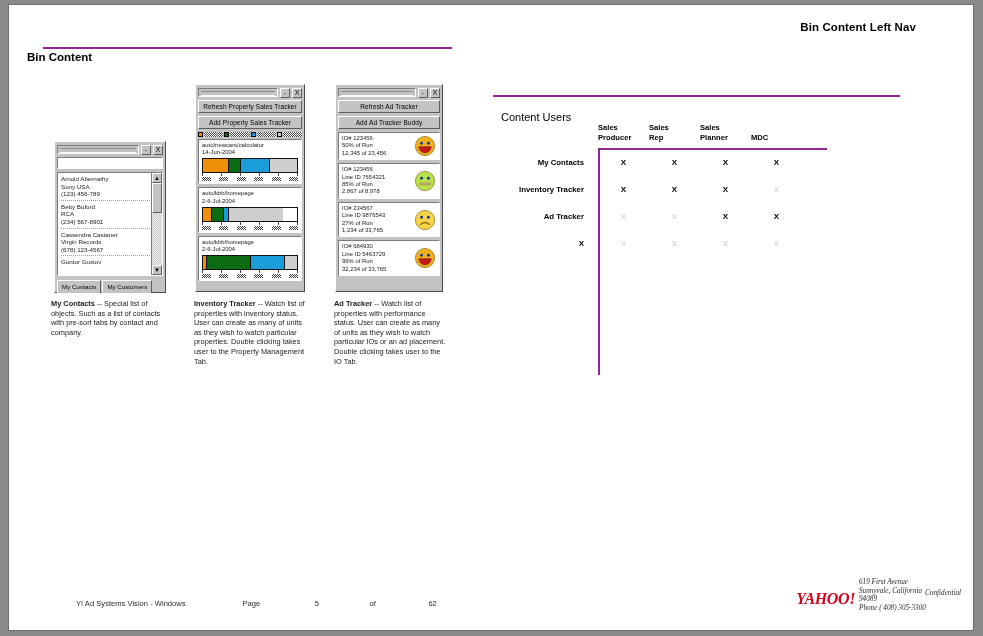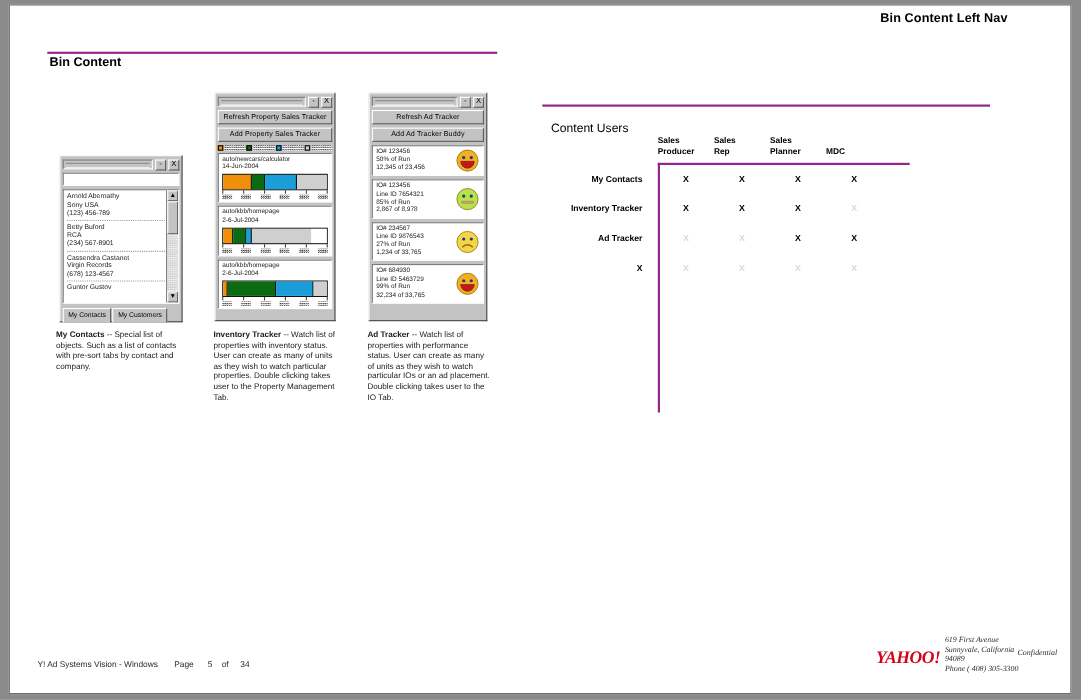--- a/index.html
+++ b/index.html
@@ -22,7 +22,7 @@
   
   .hdr-title {
     position: absolute;
-    right: 57px; top: 6px;
+    right: 57px; top: 16px;
     font-size: 11.5px;
     font-weight: bold;
     color: #000;

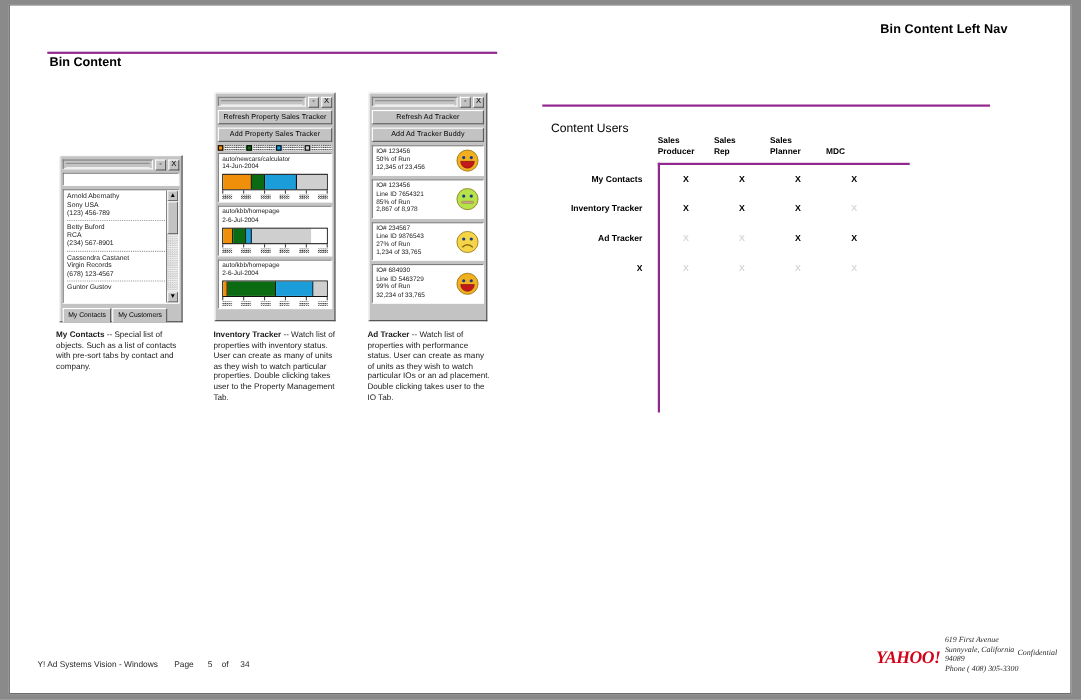--- a/index.html
+++ b/index.html
@@ -36,7 +36,7 @@
   }
   .sec-title-left {
     position: absolute;
-    left: 36px; top: 46px;
+    left: 18px; top: 46px;
     font-size: 11.5px; font-weight: bold; color: #000;
   }
   .rule-right {

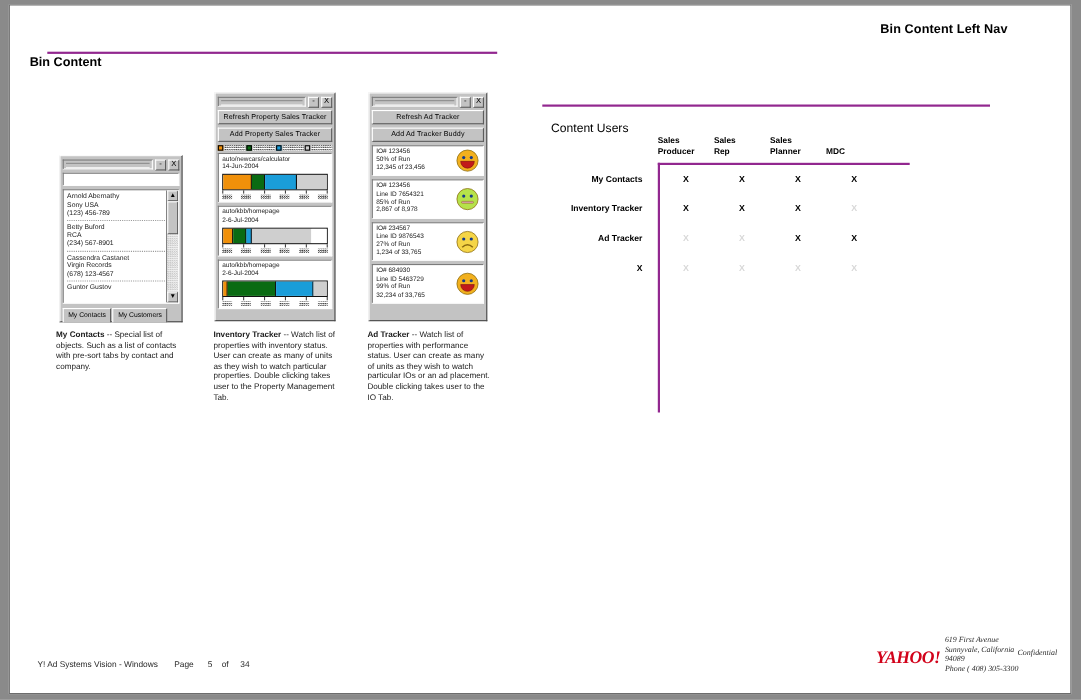--- a/index.html
+++ b/index.html
@@ -253,7 +253,7 @@
     position: absolute; left: 25px; bottom: 22px;
     font-size: 7.6px; color: #2b2b2b; white-space: nowrap;
   }
-  .foot-left span { display: inline-block; }
+  .foot-left span { display: inline-block; margin-left: 42px; }
   .yahoo {
     position: absolute; right: 118px; bottom: 22px;
     font-family: "Liberation Serif", serif;

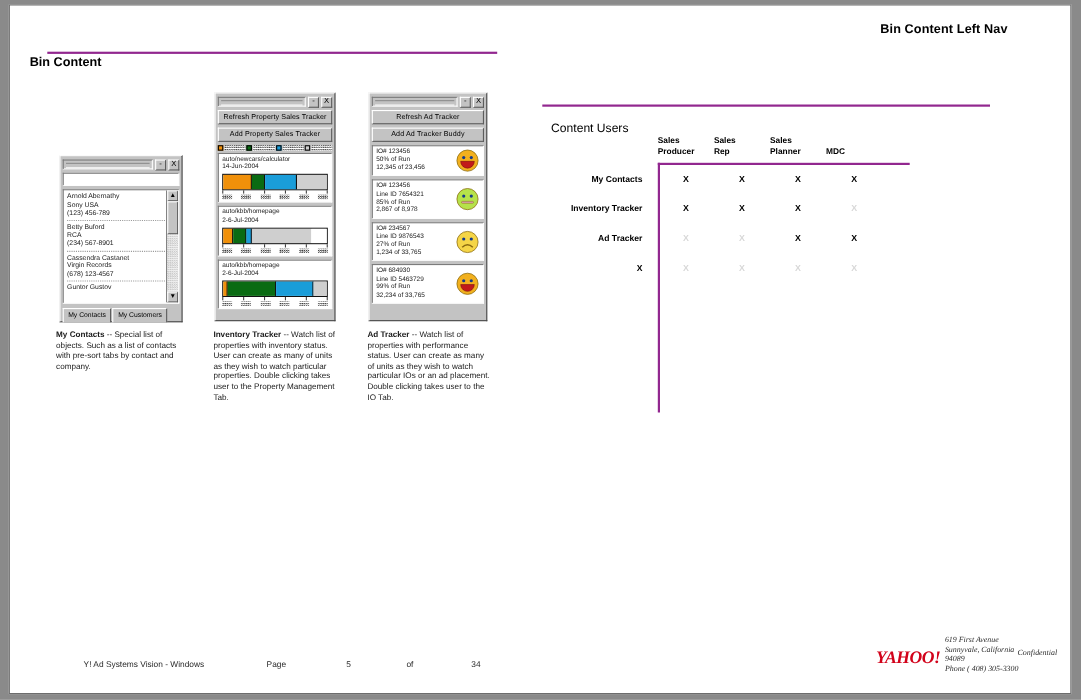--- a/index.html
+++ b/index.html
@@ -582,7 +582,7 @@
     &nbsp;&nbsp;
     <span>of</span>
     &nbsp;&nbsp;&nbsp;
-    <span>34</span>
+    <span>62</span>
   </div>
 
   <div class="yahoo"><span>Y</span><span class="sm">AHOO!</span></div>

